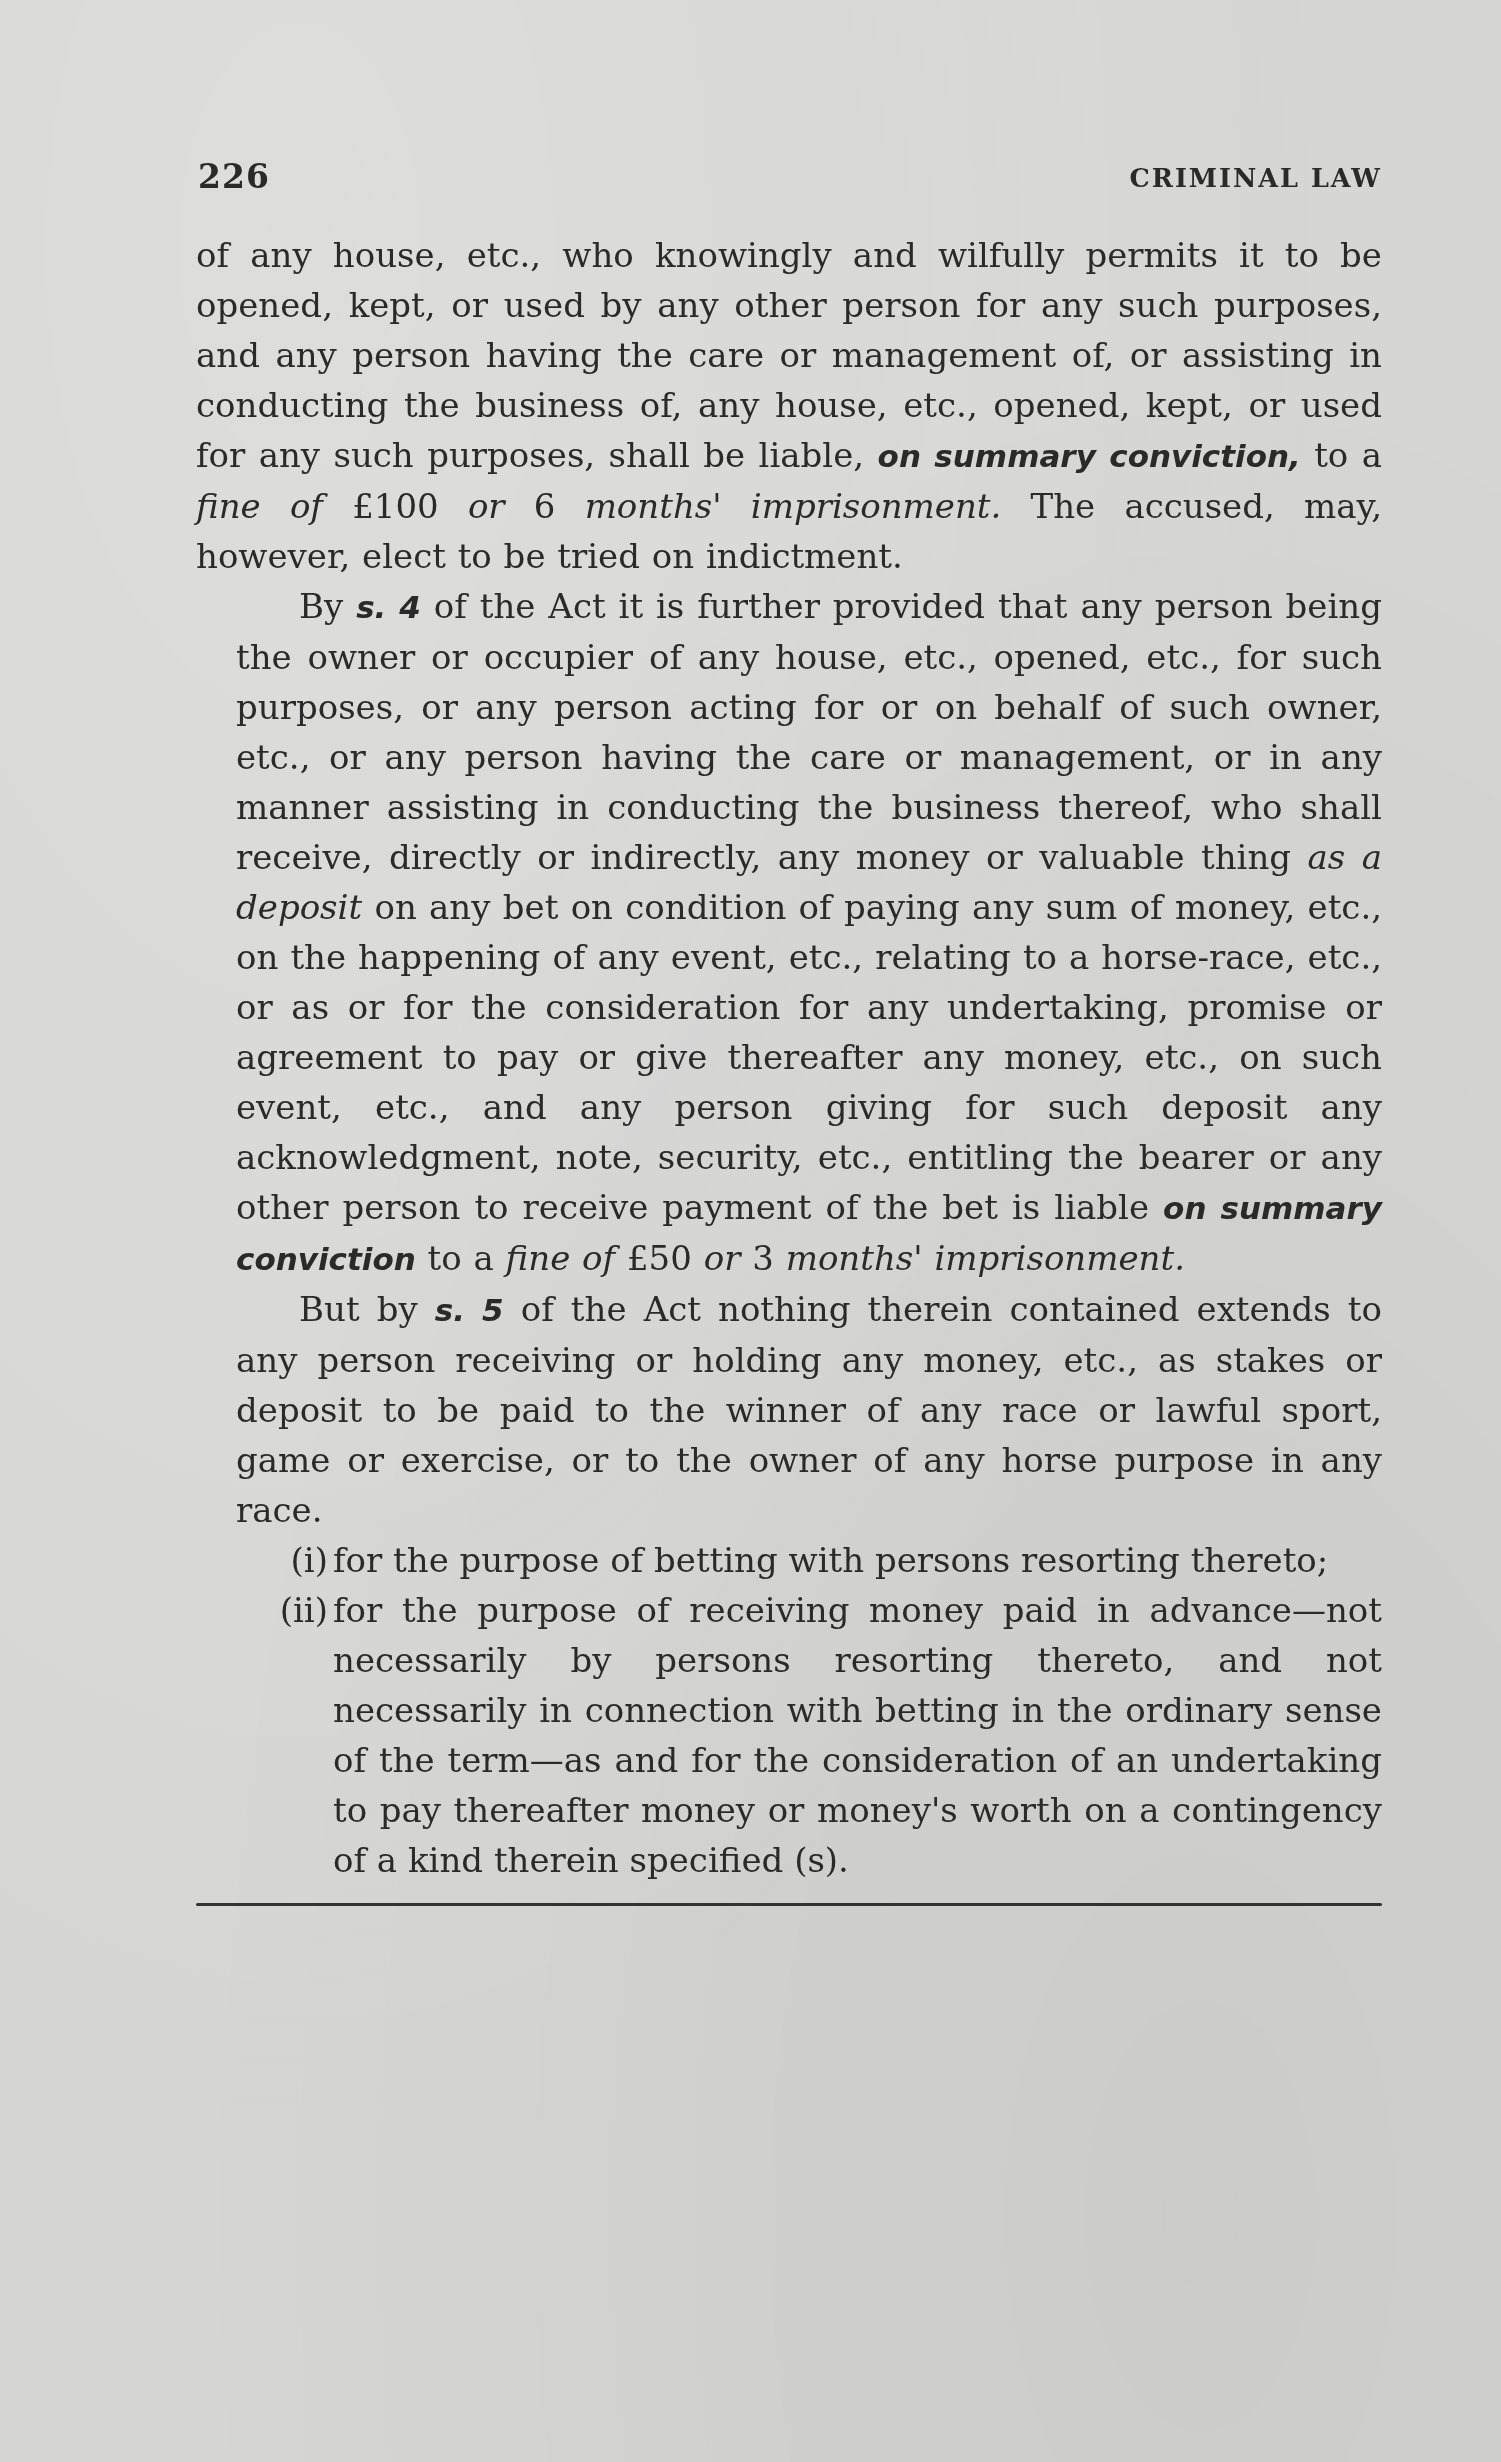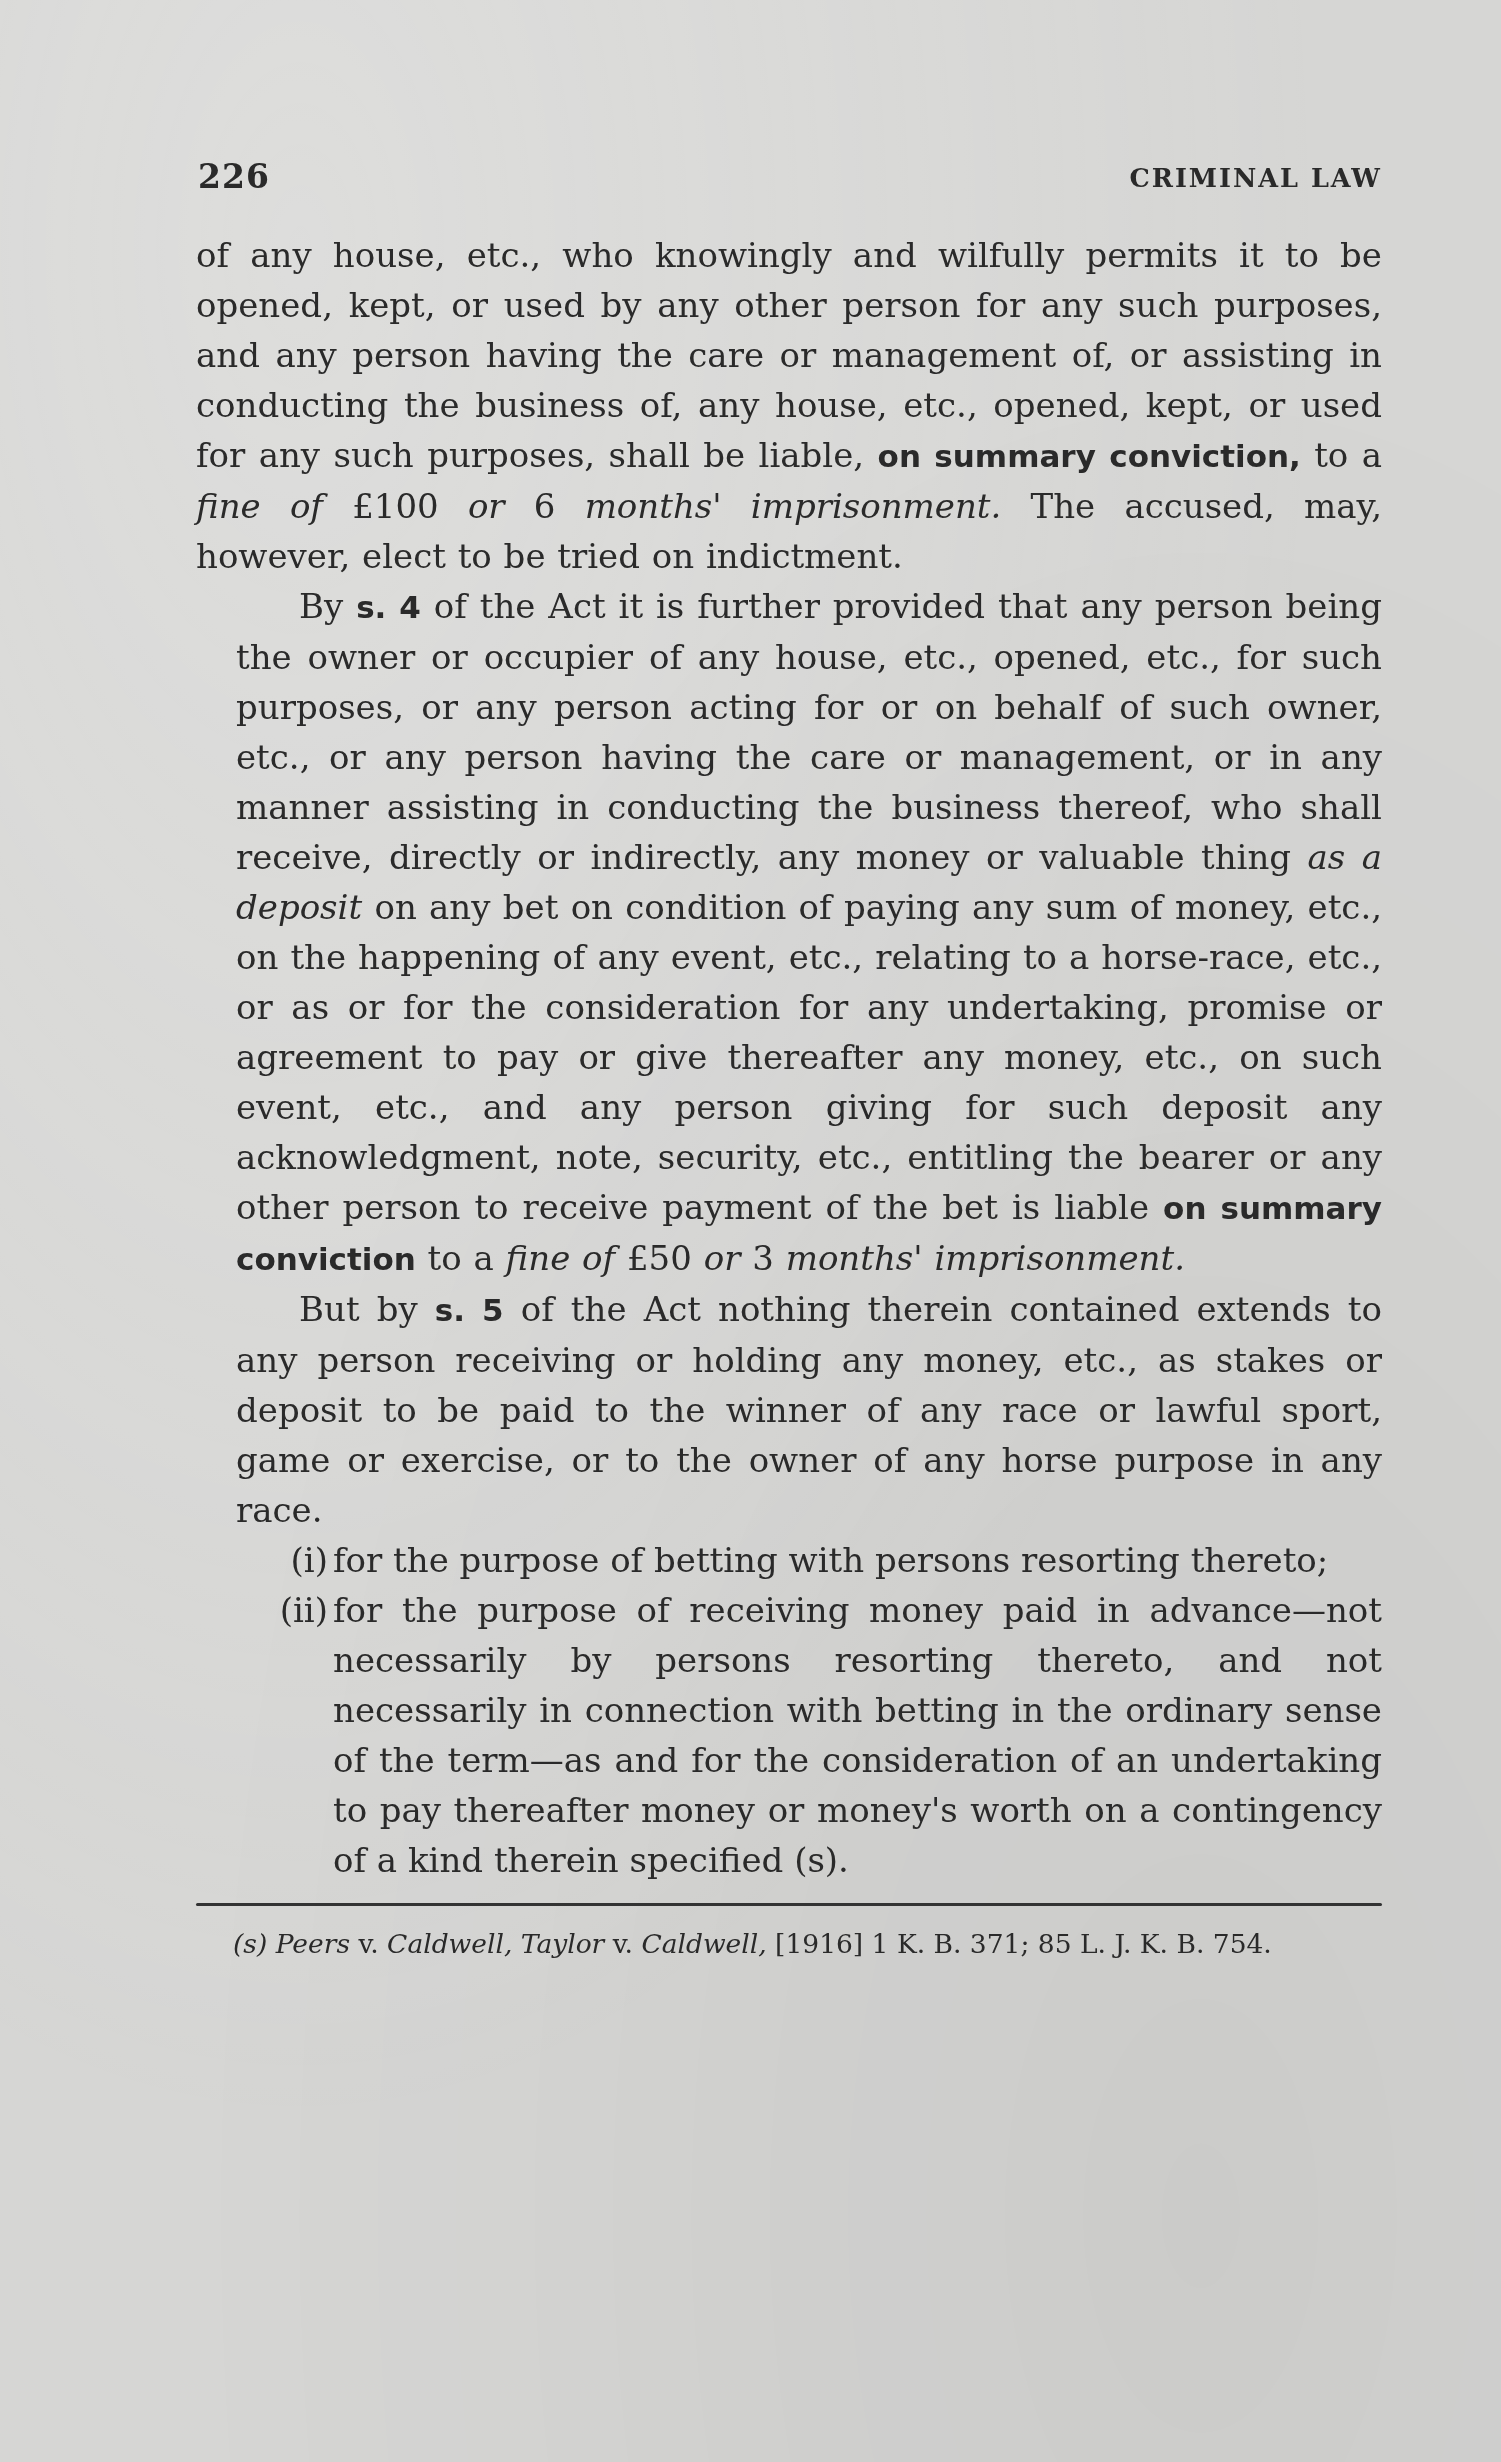--- a/index.html
+++ b/index.html
@@ -62,6 +62,7 @@
       font-family: "DejaVu Sans", "Liberation Sans", sans-serif;
       font-weight: bold;
       font-size: 31px;
+      font-style: italic;
     }
     .body-text i {
       font-style: italic;

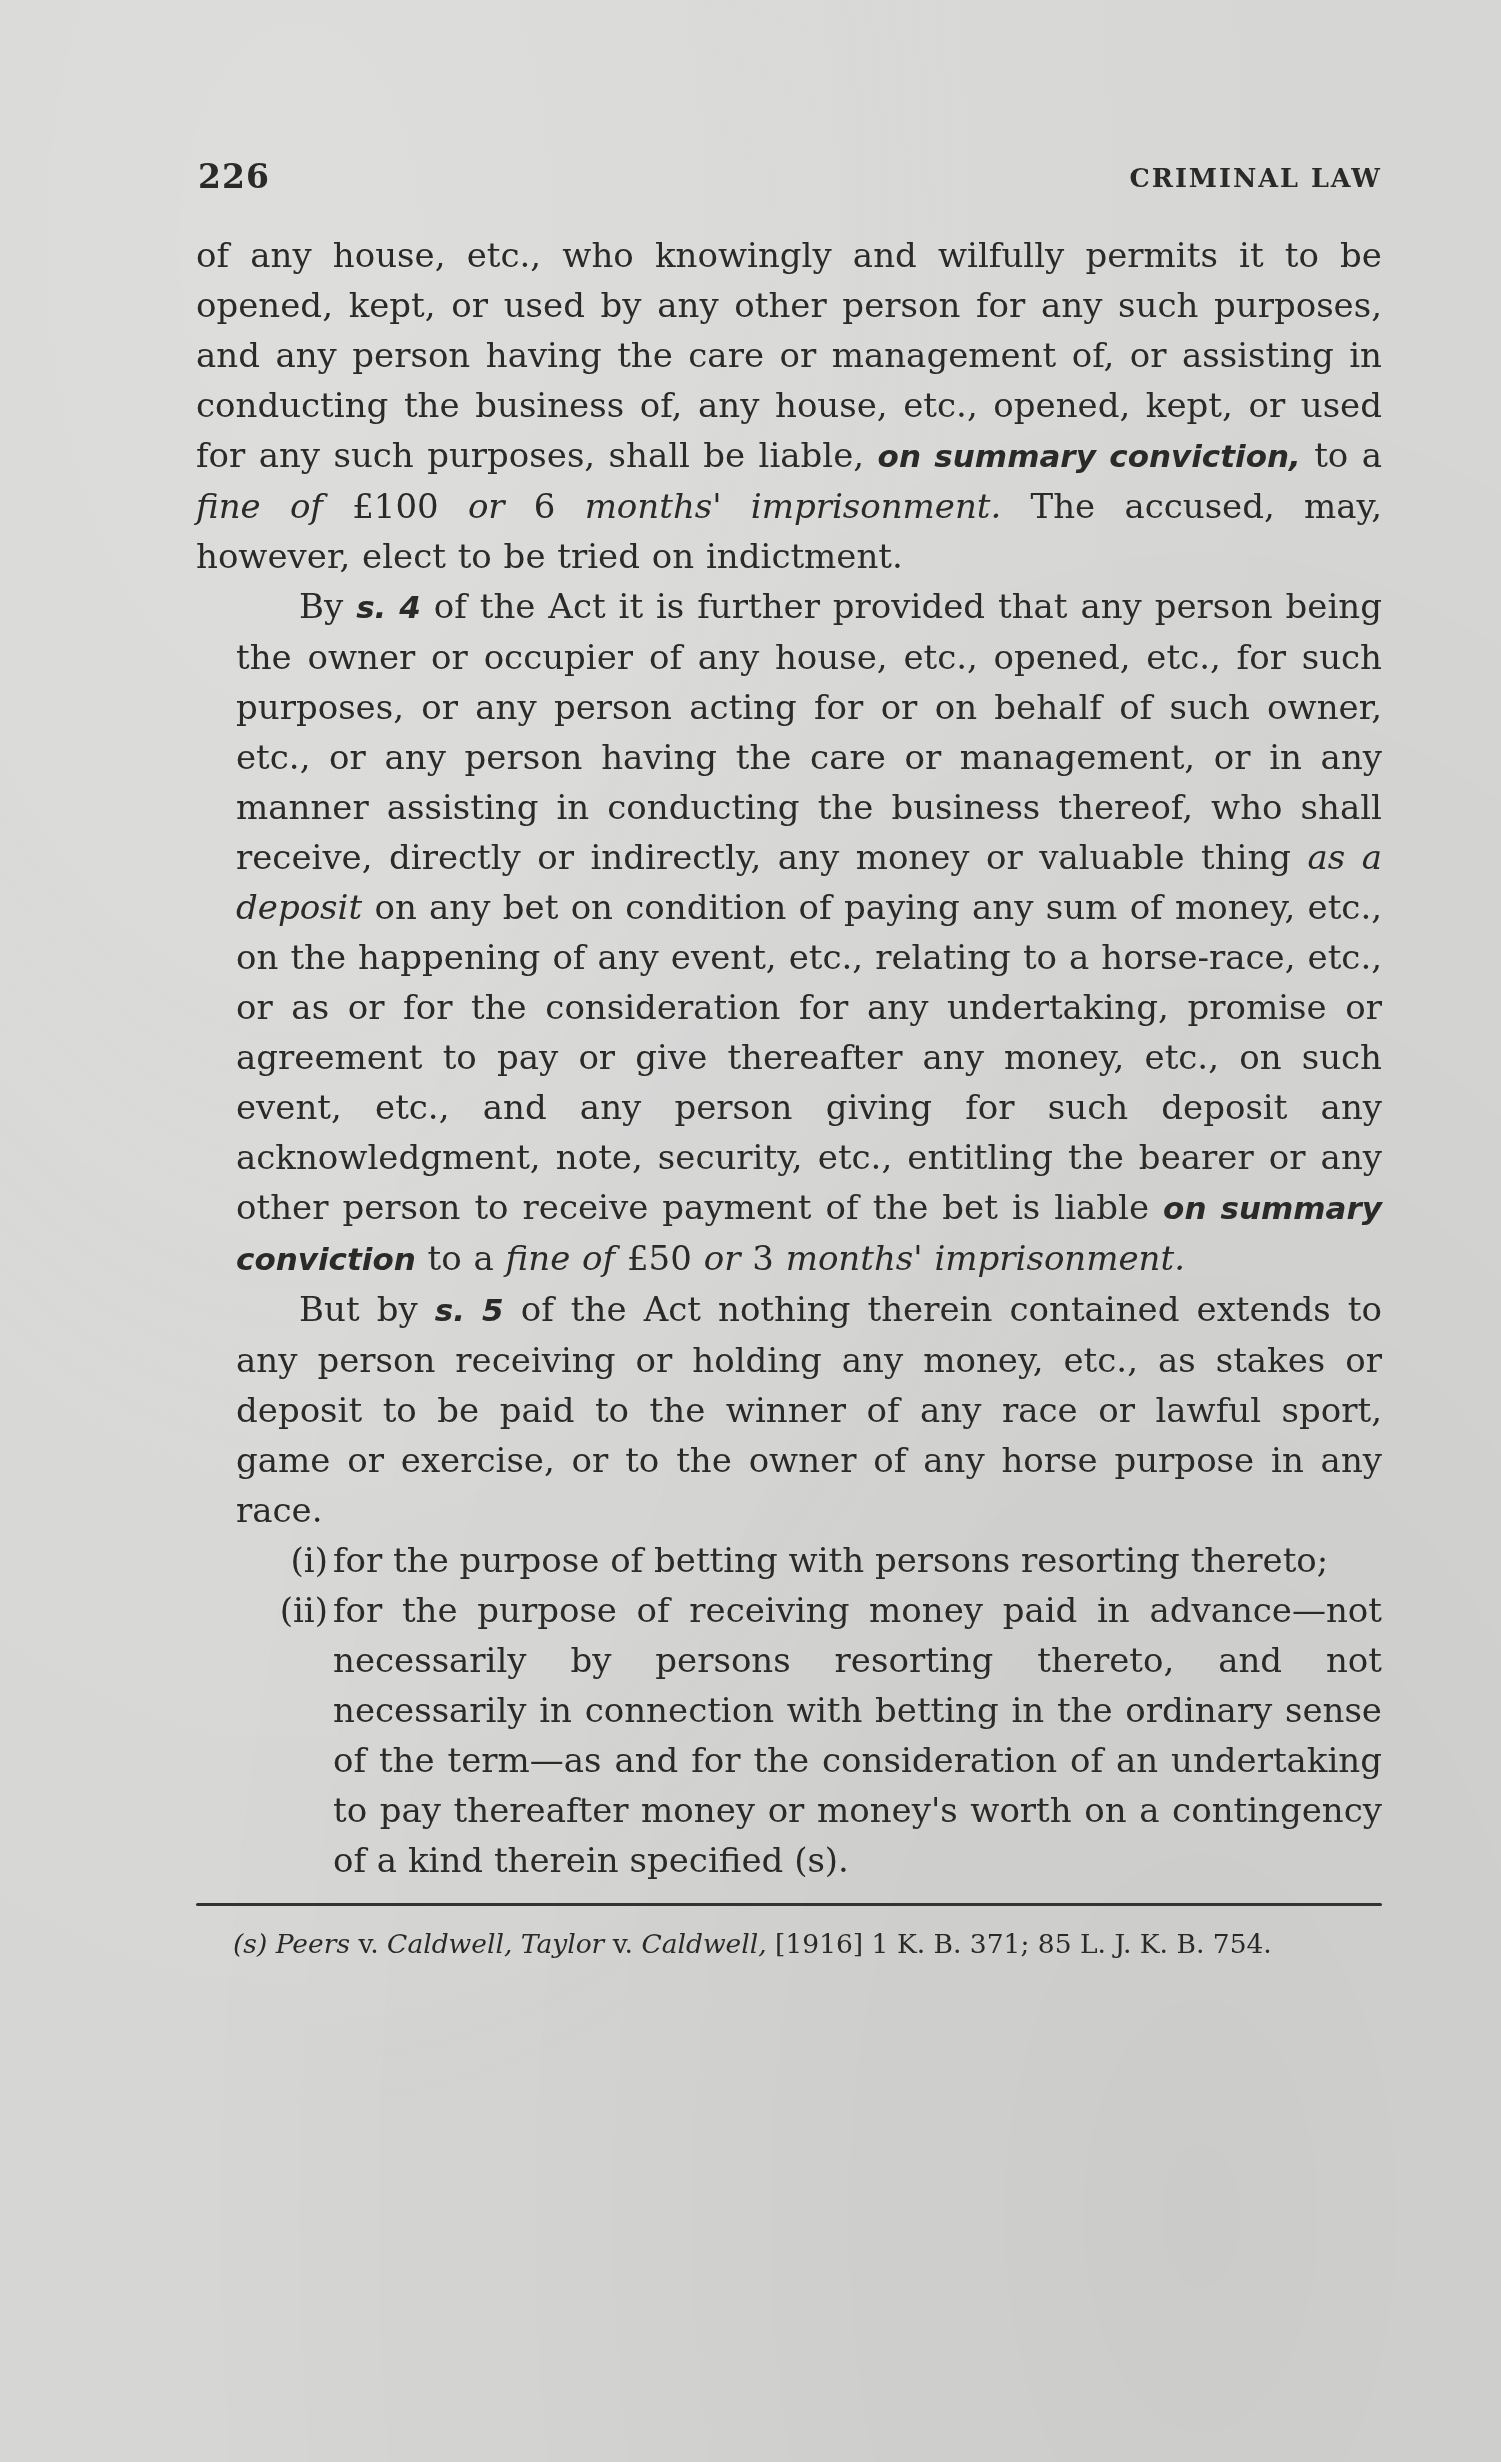--- a/index.html
+++ b/index.html
@@ -121,10 +121,6 @@
   </div>
 
   <div class="footnote-rule"></div>
-  <div class="footnote">
-    <i>(s)</i>
-    <span> <i>Peers</i><span> v. </span><i>Caldwell, Taylor</i><span> v. </span><i>Caldwell,</i><span> [1916] 1 K. B. 371; 85 L. J. K. B. 754.</span></span>
-  </div>
 </div>
 
 

